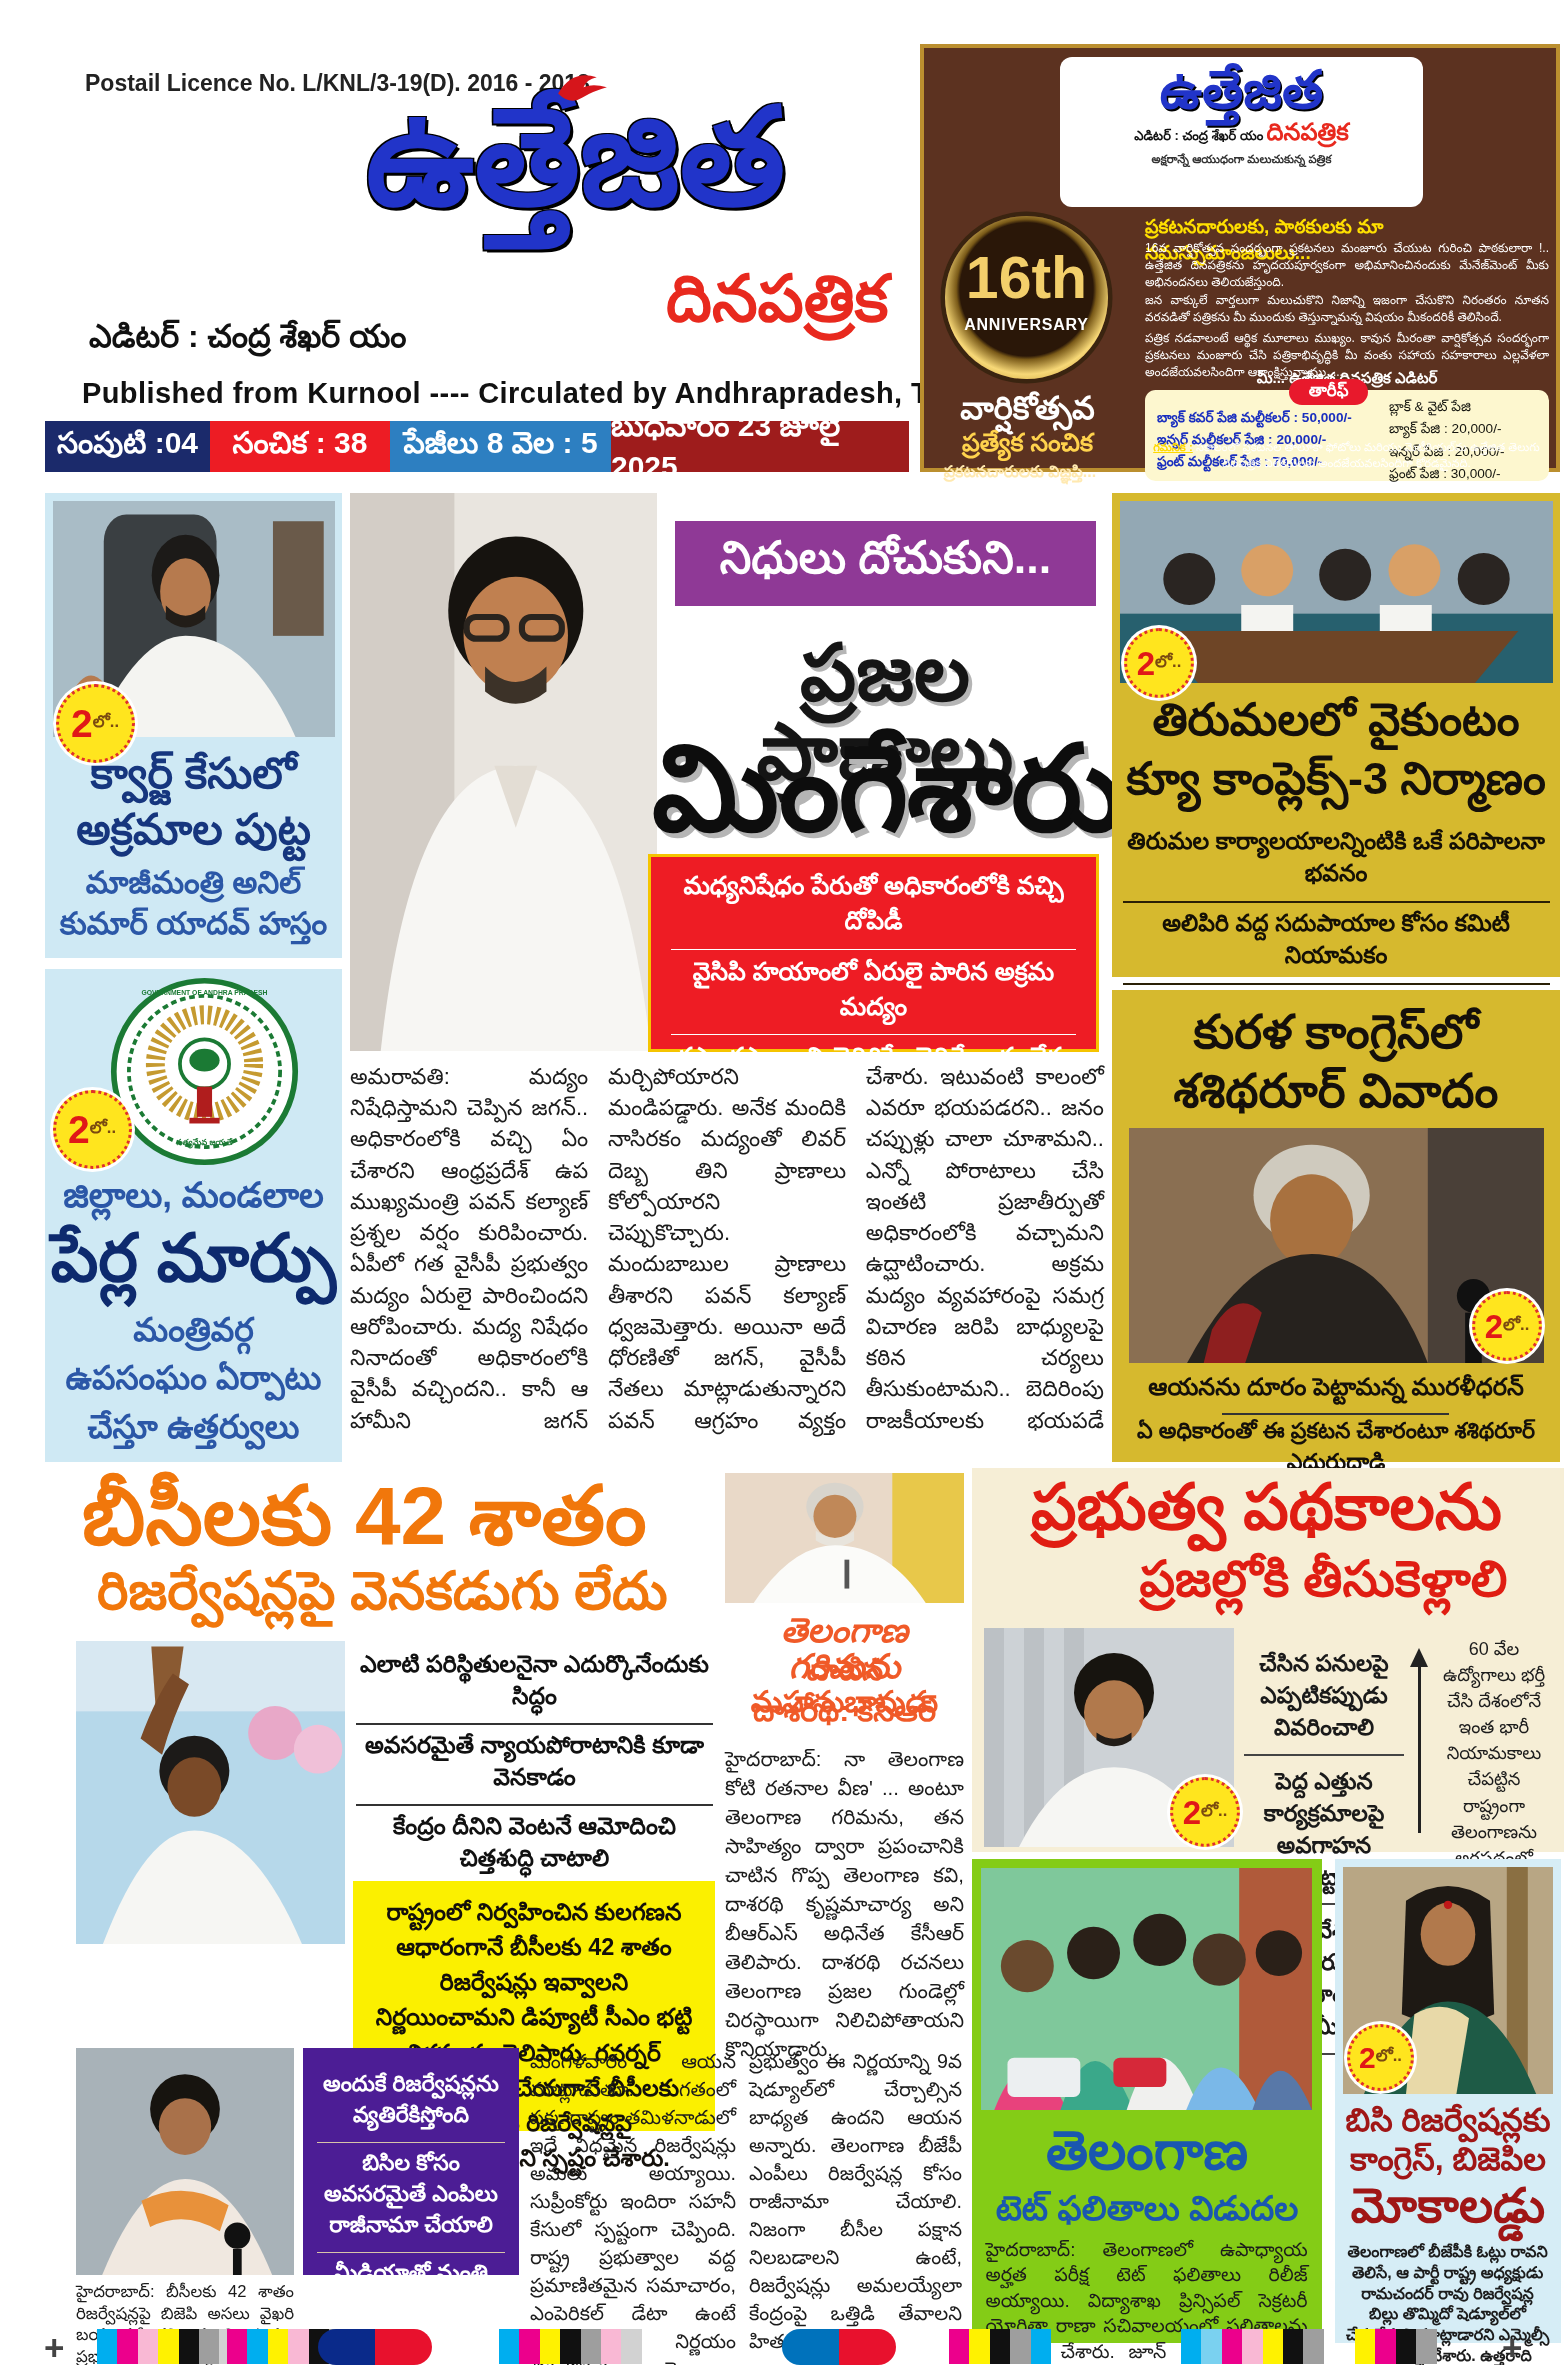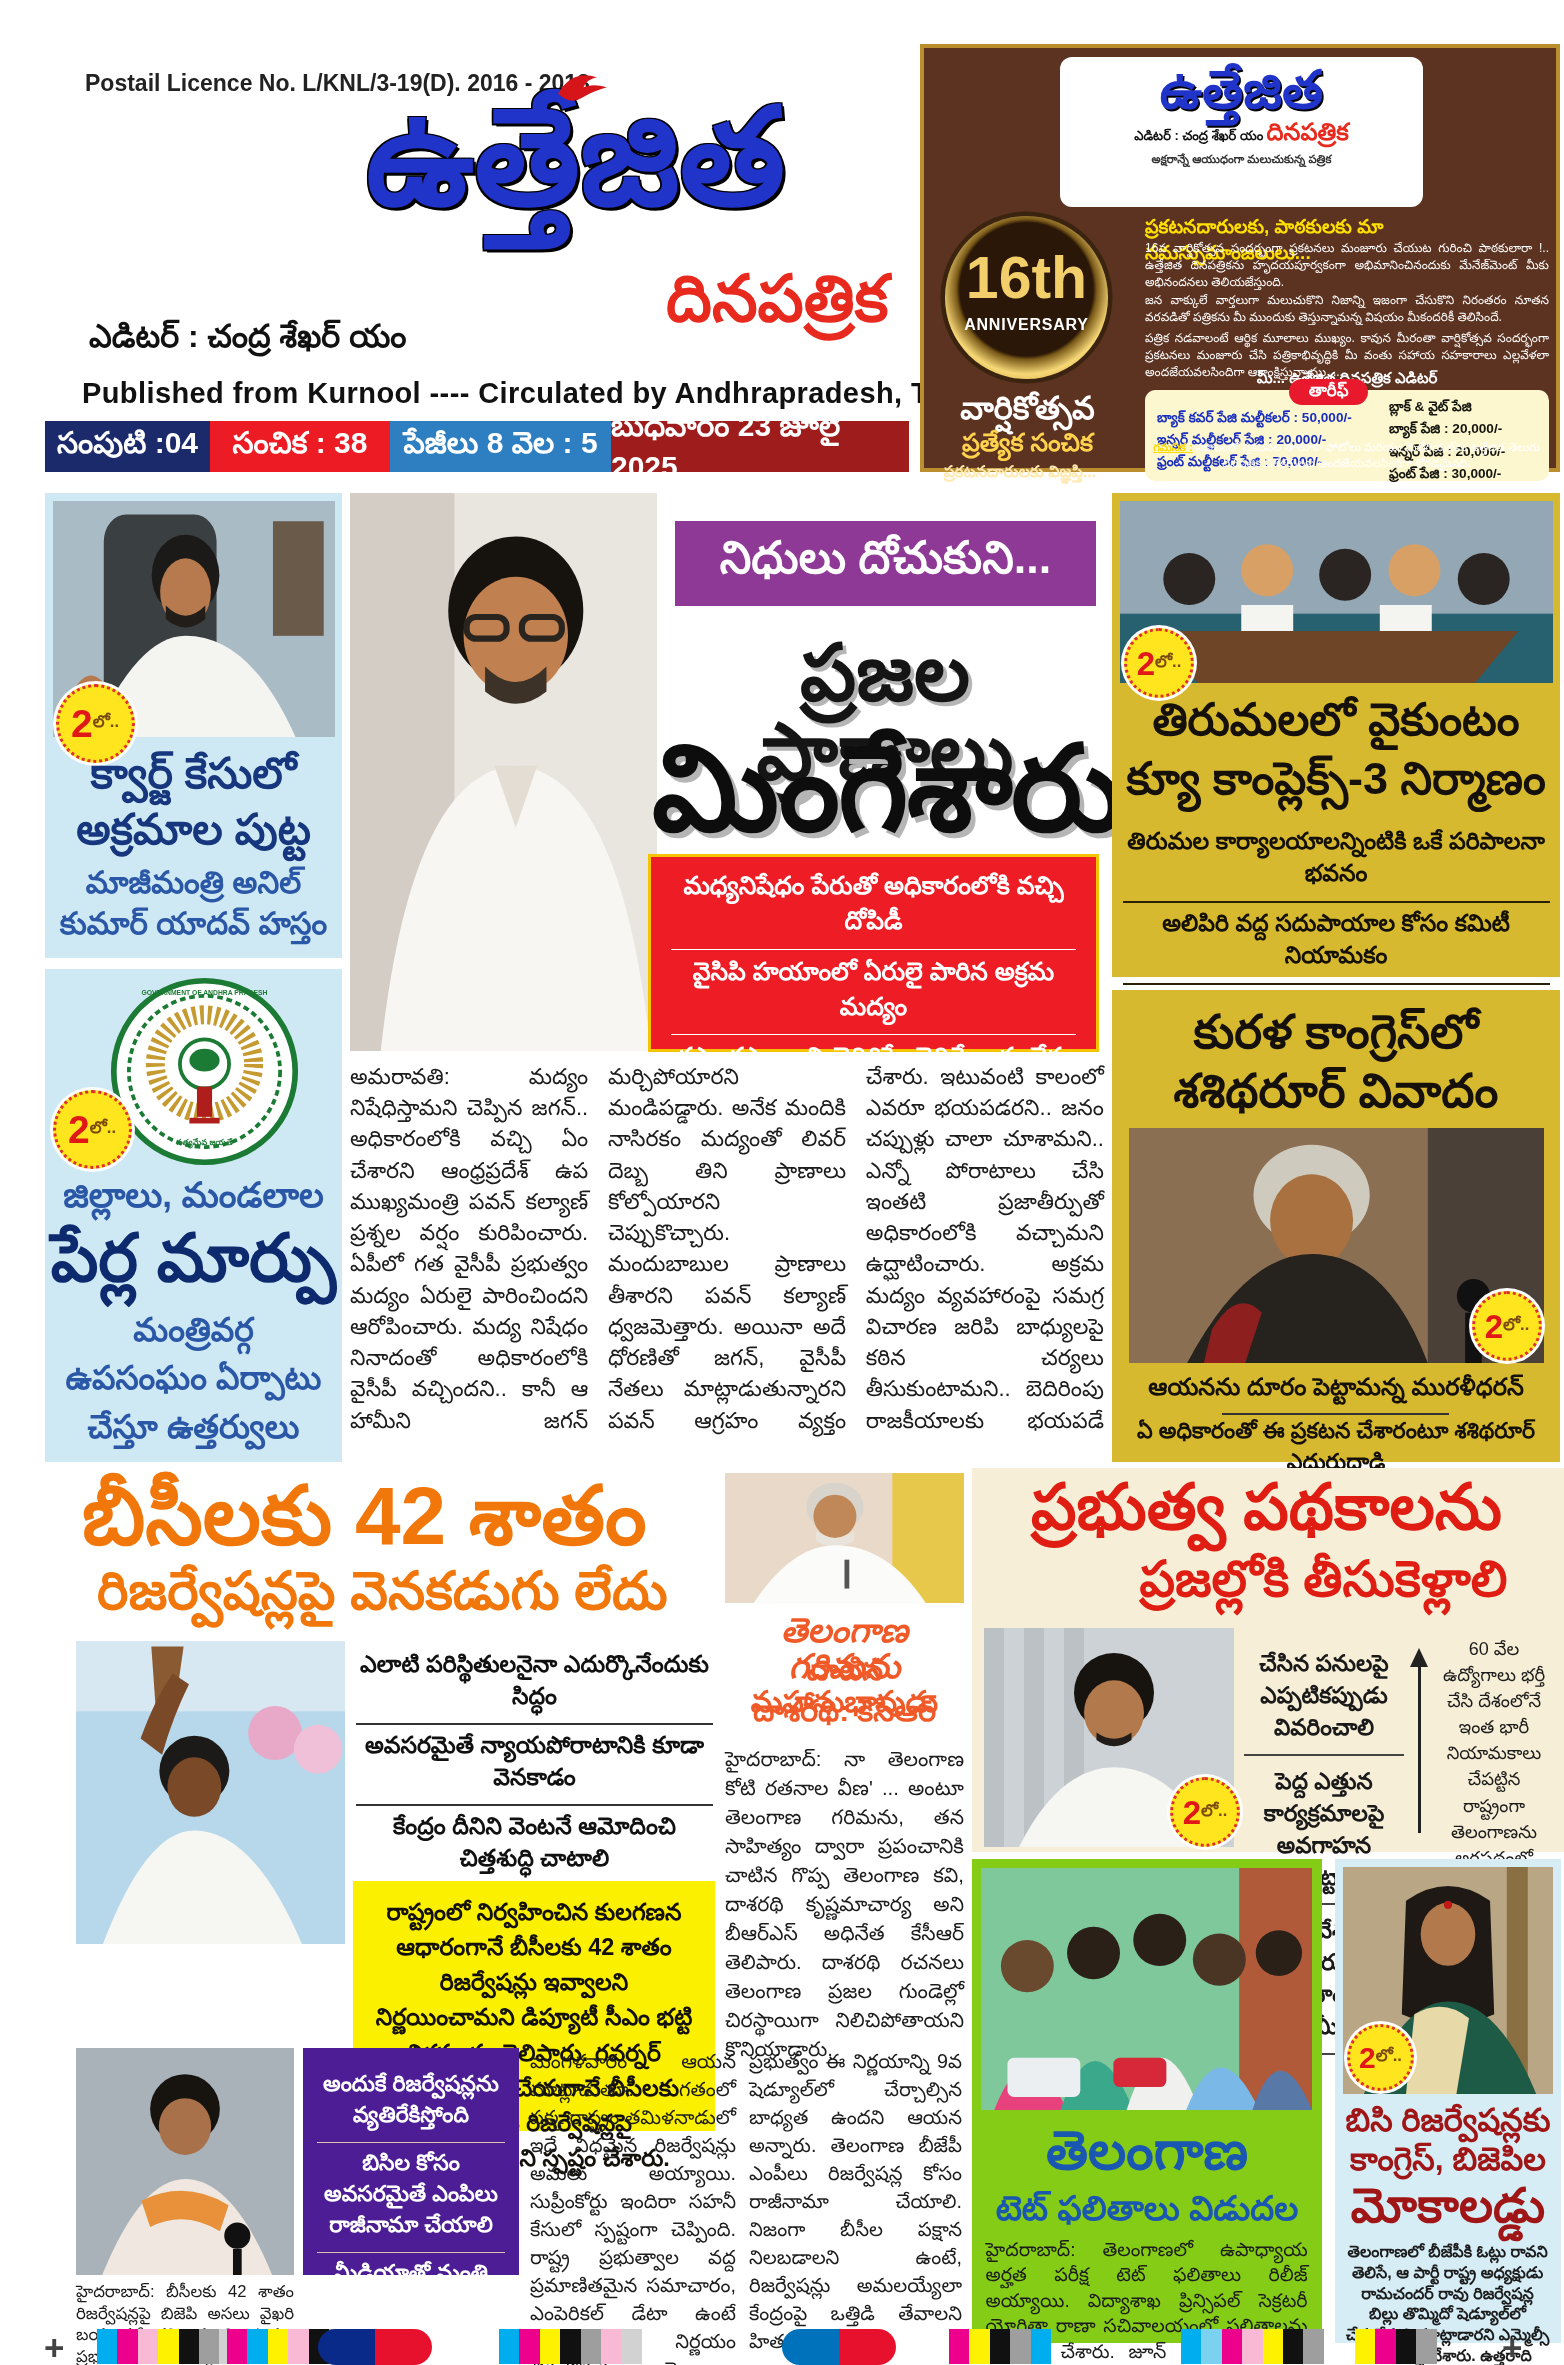--- a/index.html
+++ b/index.html
@@ -28,7 +28,7 @@
   .tariff{background:#fdf7cf;border-radius:10.6px;}
   .tariff-title{background:#e8192c;color:#fff;border-radius:15px;font-weight:900;font-size:16.6px;padding:1.5px 19.7px;}
   .t-left{color:#1a2fbf;font-weight:900;font-size:13.6px;line-height:1.65;}
-  .t-right{color:#15150f;font-weight:700;font-size:13.6px;line-height:1.65;}
+  .t-right{color:#15150f;font-weight:400;font-size:13.6px;line-height:1.65;}
   .ad-note{font-size:11.4px;color:#fff;line-height:1.4;}
   .ad-note .lbl{color:#ffd800;font-weight:900;text-decoration:underline;}
   

